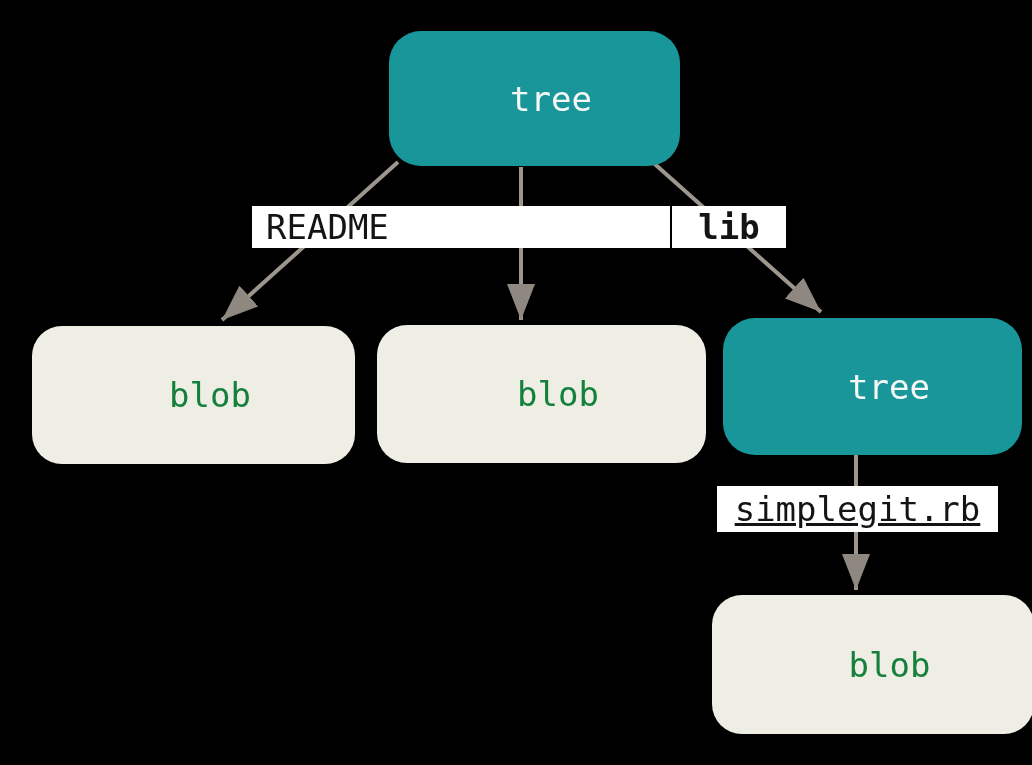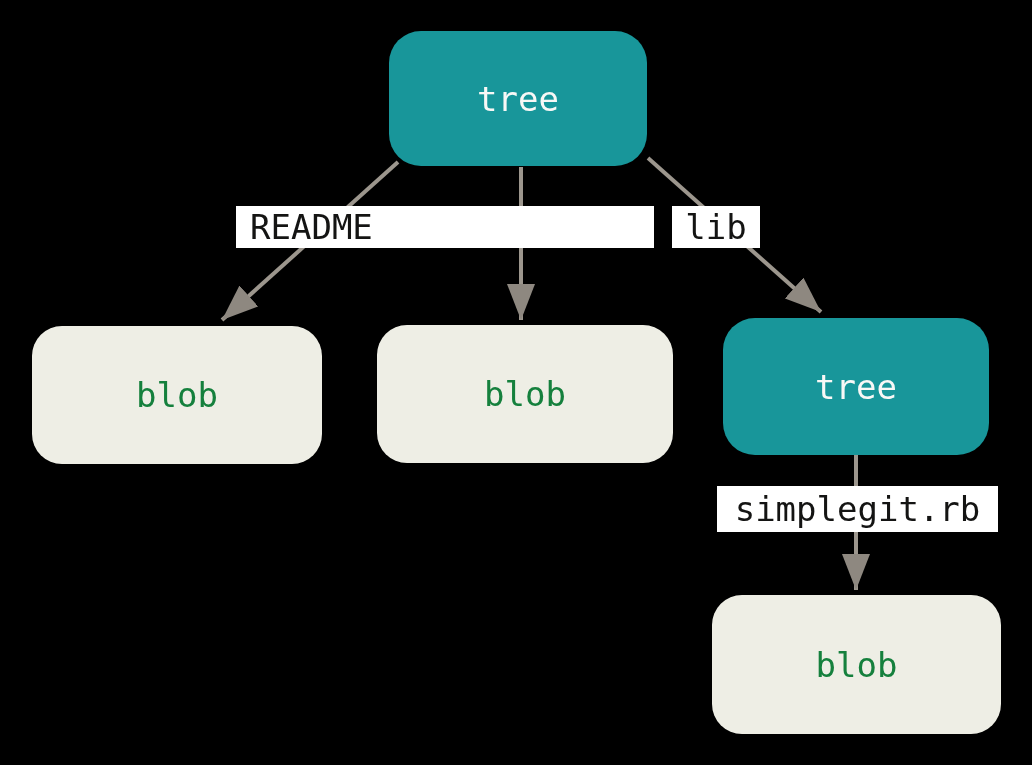--- a/index.html
+++ b/index.html
@@ -30,6 +30,7 @@
     border-radius: 32px;
     font-size: 34px;
     letter-spacing: 0px;
+    padding-left: 33px;
   }
   .node.tree {
     background: #18969a;

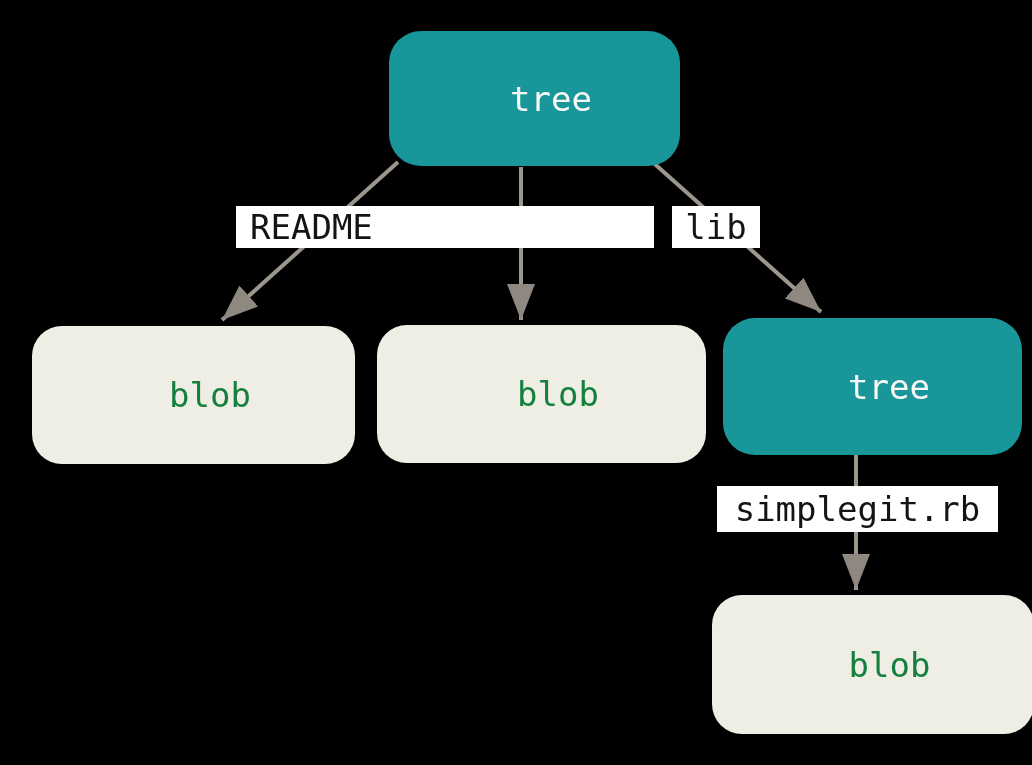--- a/index.html
+++ b/index.html
@@ -63,7 +63,7 @@
   #node-tree-lib     { left: 723px; top: 318px; width: 266px; height: 137px; }
   #node-blob-simplegit{ left: 712px; top: 595px; width: 289px; height: 139px; border-radius: 30px; }
   
-  #label-readme-rakefile { left: 236px; top: 206px; width: 418px; height: 42px; }
+  #label-readme-rakefile { left: 252px; top: 206px; width: 418px; height: 42px; }
   #label-lib             { left: 672px; top: 206px; width: 88px; height: 42px; }
   #label-simplegit       { left: 717px; top: 486px; width: 281px; height: 46px; }
 </style>

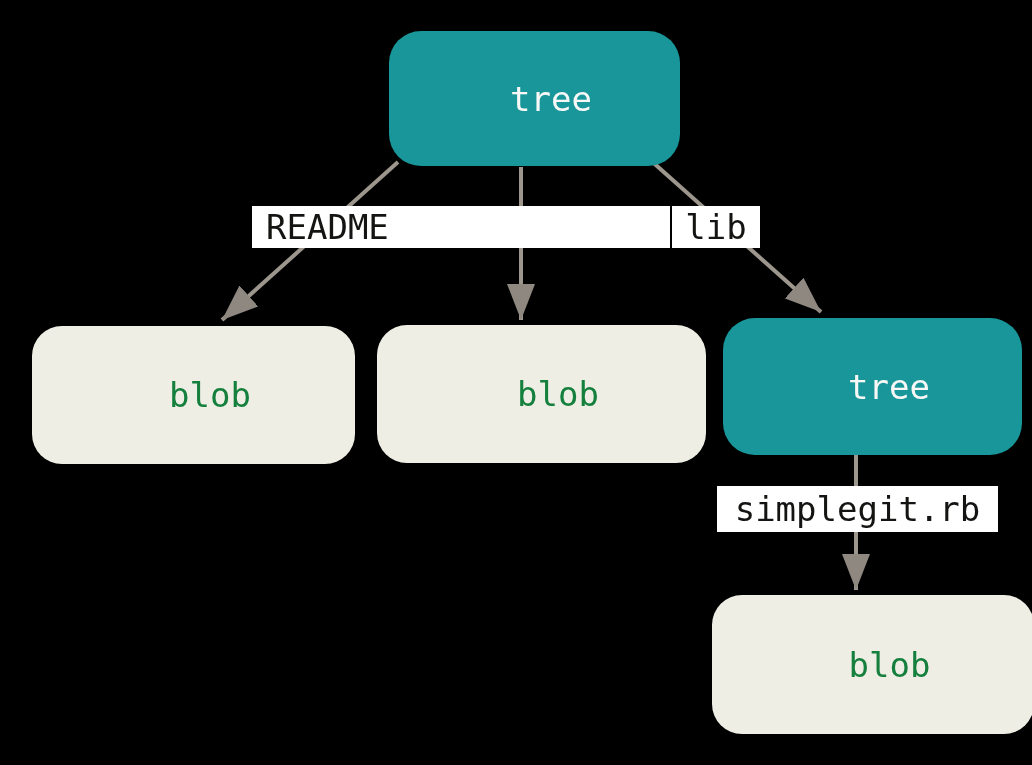--- a/index.html
+++ b/index.html
@@ -64,7 +64,7 @@
   #node-blob-simplegit{ left: 712px; top: 595px; width: 289px; height: 139px; border-radius: 30px; }
   
   #label-readme-rakefile { left: 252px; top: 206px; width: 418px; height: 42px; }
-  #label-lib             { left: 672px; top: 206px; width: 88px; height: 42px; }
+  #label-lib             { left: 672px; top: 206px; width: 114px; height: 42px; font-weight: bold; }
   #label-simplegit       { left: 717px; top: 486px; width: 281px; height: 46px; }
 </style>
 </head>

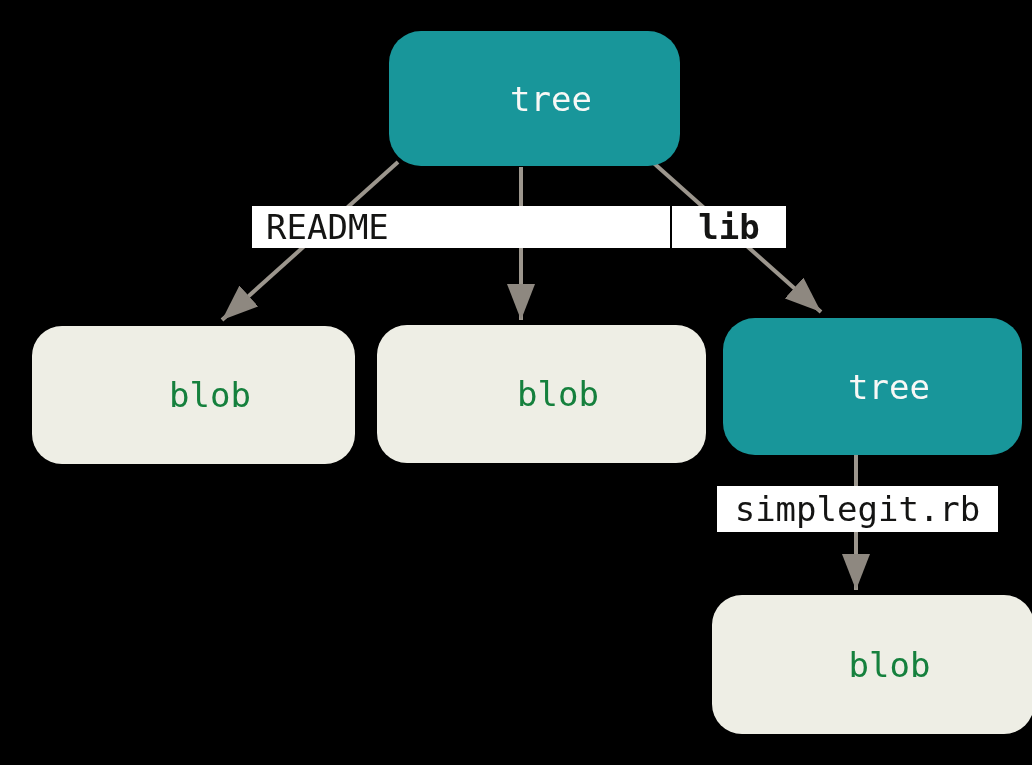--- a/index.html
+++ b/index.html
@@ -65,7 +65,7 @@
   
   #label-readme-rakefile { left: 252px; top: 206px; width: 418px; height: 42px; }
   #label-lib             { left: 672px; top: 206px; width: 114px; height: 42px; font-weight: bold; }
-  #label-simplegit       { left: 717px; top: 486px; width: 281px; height: 46px; }
+  #label-simplegit       { left: 717px; top: 486px; width: 281px; height: 46px; text-decoration: underline; }
 </style>
 </head>
 <body>

